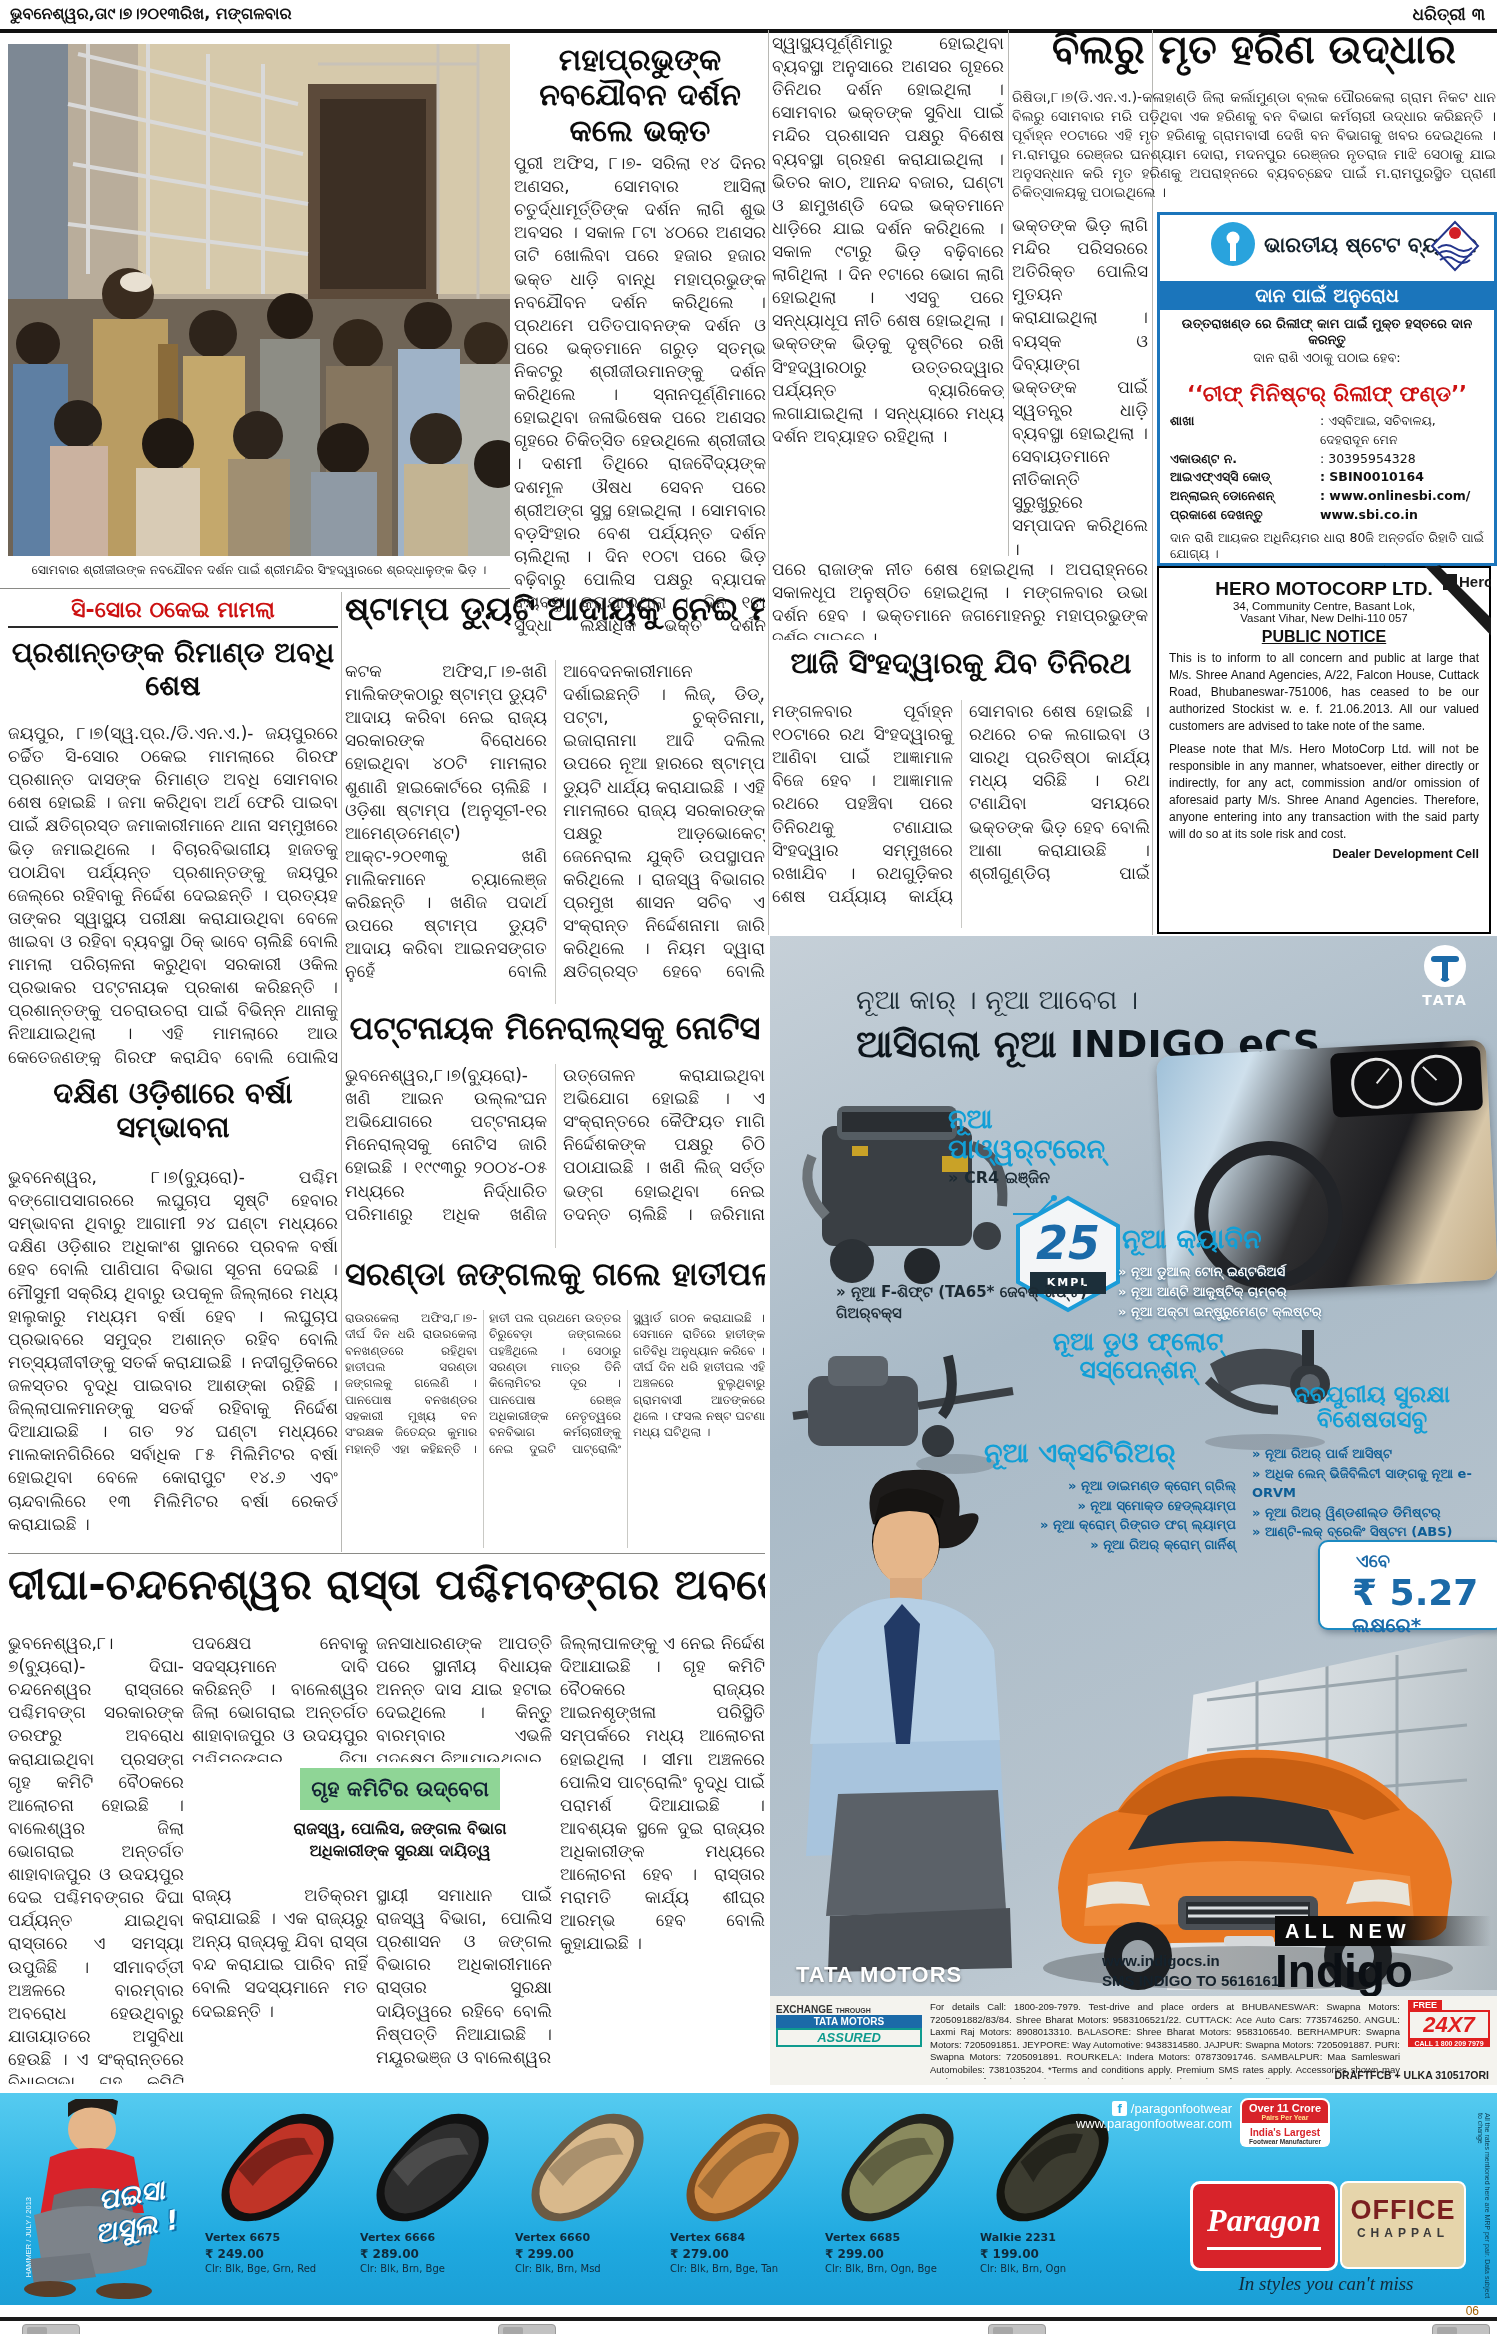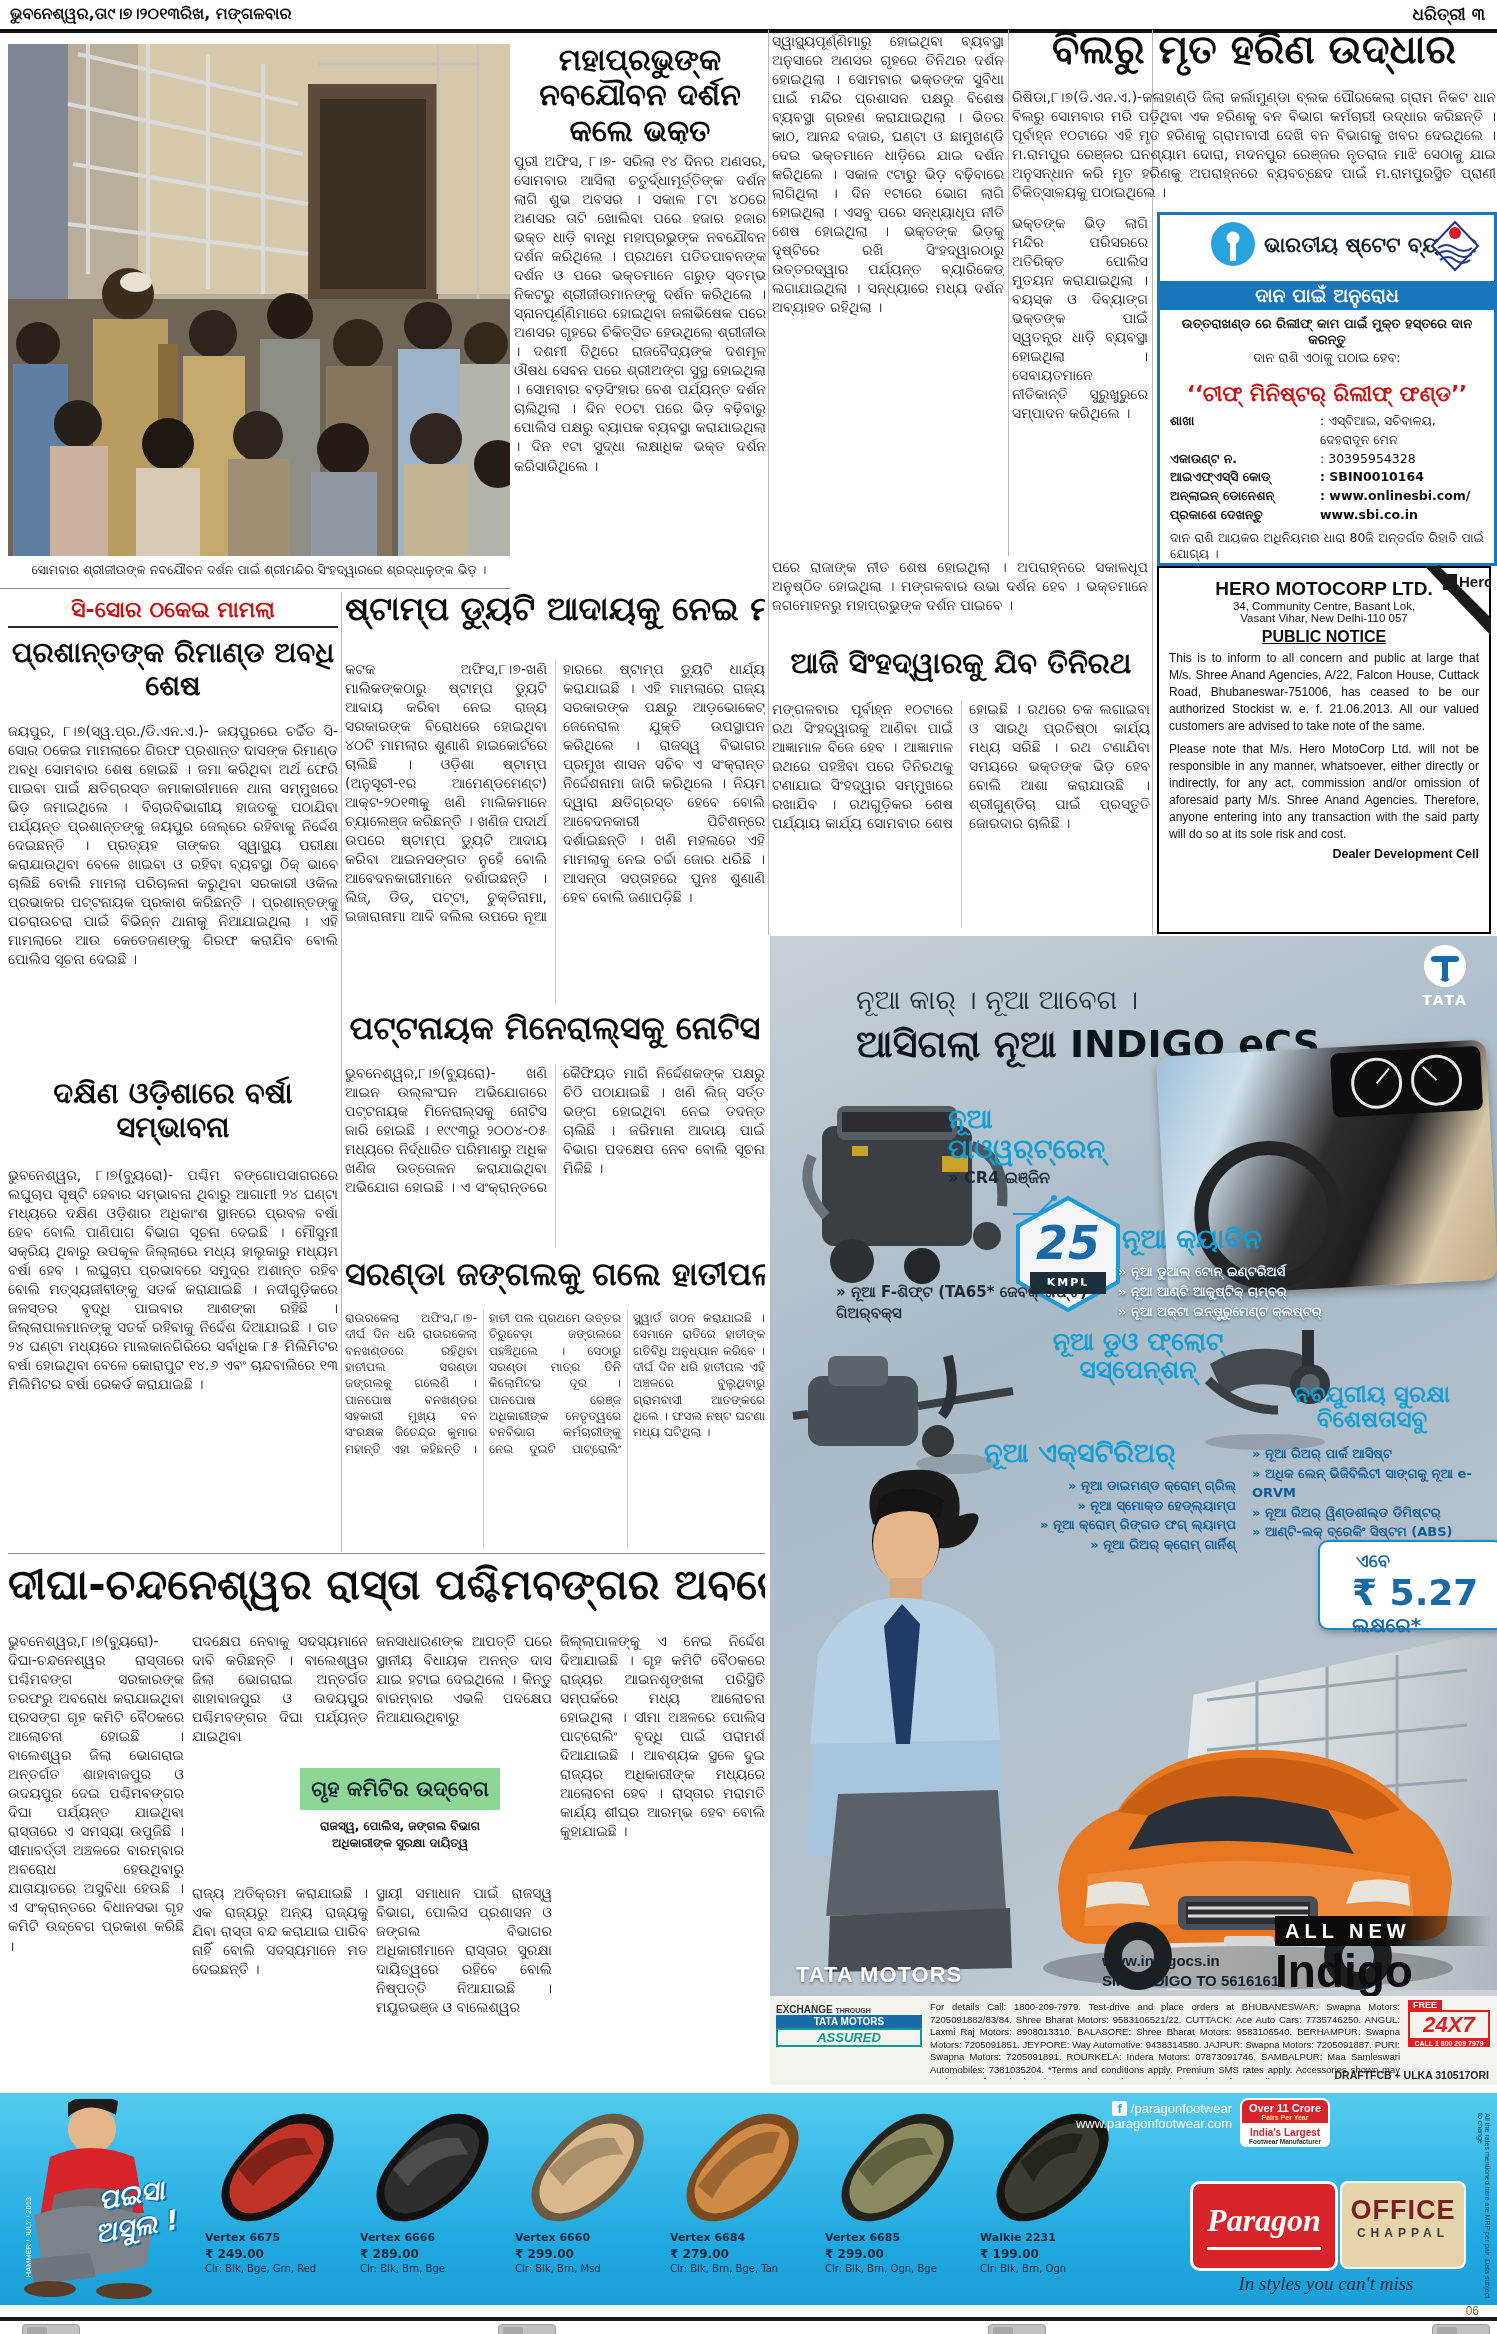--- a/index.html
+++ b/index.html
@@ -7,7 +7,7 @@
         font-family:"DejaVu Sans",sans-serif;color:#111;}
   .abs{position:absolute;}
   .hl{font-weight:bold;color:#0c0c0c;text-align:center;line-height:1.18;overflow:hidden;}
-  .body{font-size:14px;line-height:1.36;text-align:justify;color:#1a1a1a;overflow:hidden;}
+  .body{font-size:17px;line-height:1.36;text-align:justify;color:#1a1a1a;overflow:hidden;}
   .vr{position:absolute;width:1px;background:#b8b8b4;}
   .hr{position:absolute;height:1px;background:#8a8a86;}
   .kicker{color:#cc1111;font-weight:bold;text-align:center;border-bottom:2px solid #2a2a2a;padding-bottom:4px;}

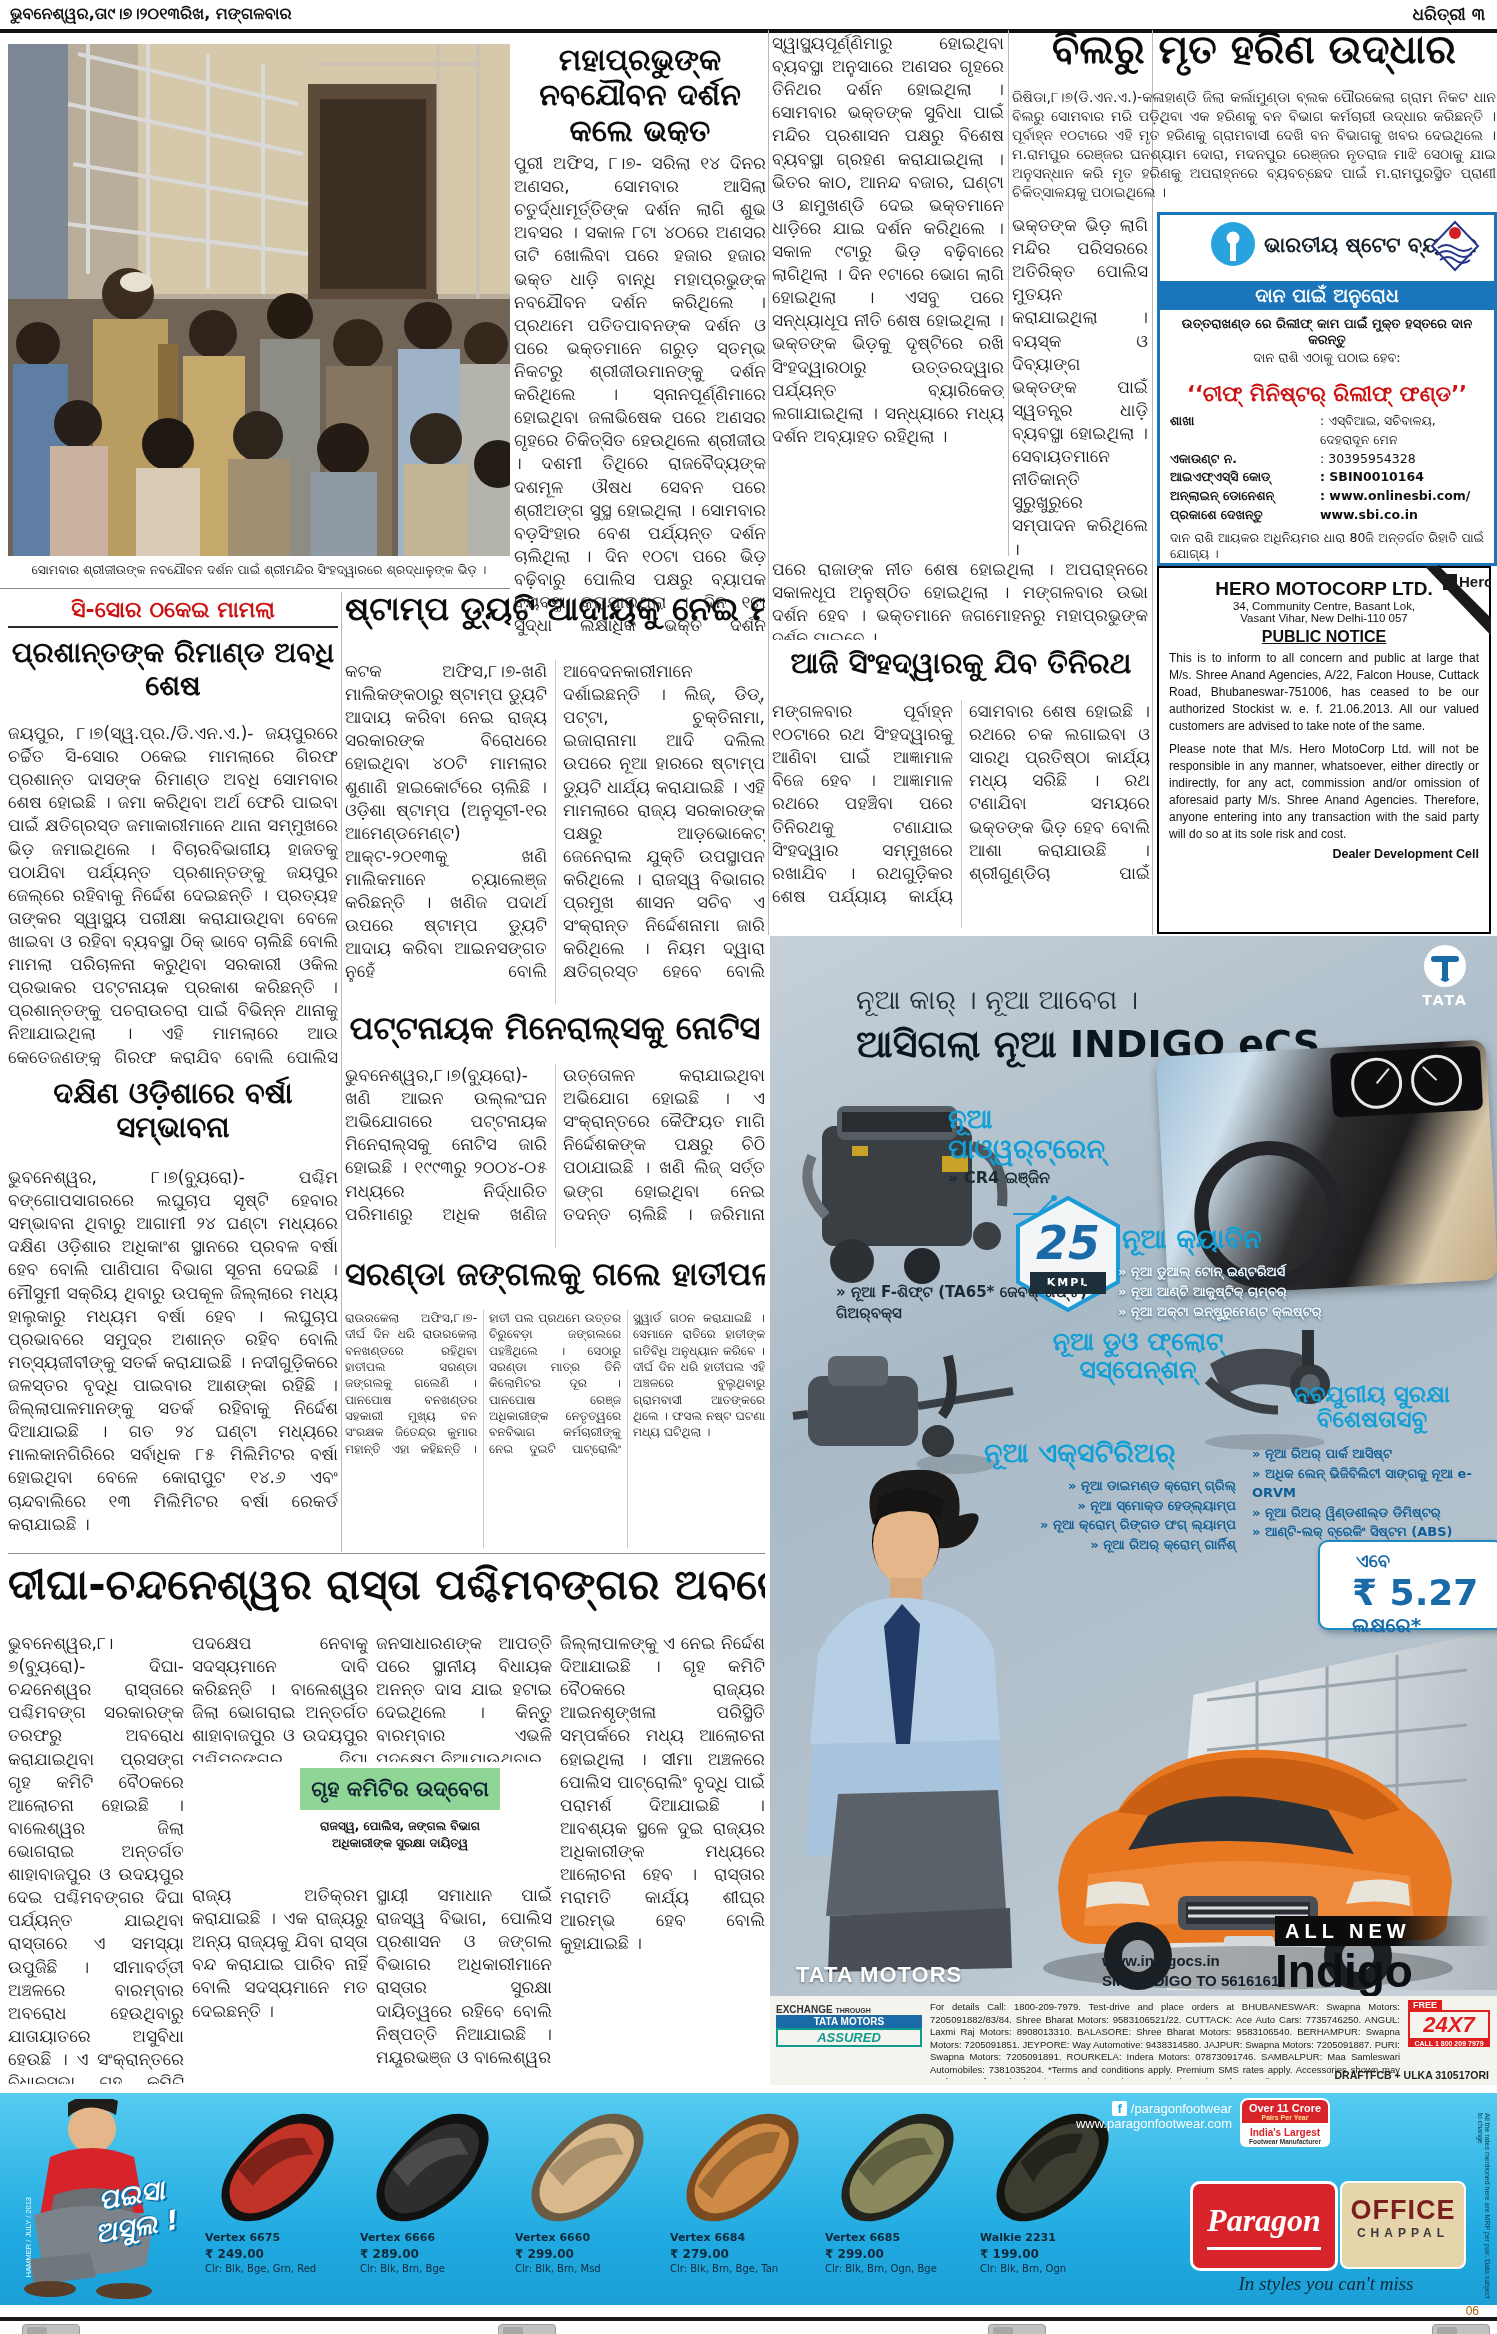--- a/index.html
+++ b/index.html
@@ -406,7 +406,7 @@
   <div class="abs body" style="left:376px;top:1884px;width:176px;height:200px;">ସ୍ଥାୟୀ ସମାଧାନ ପାଇଁ ରାଜସ୍ୱ ବିଭାଗ, ପୋଲିସ ପ୍ରଶାସନ ଓ ଜଙ୍ଗଲ ବିଭାଗର ଅଧିକାରୀମାନେ ରାସ୍ତାର ସୁରକ୍ଷା ଦାୟିତ୍ୱରେ ରହିବେ ବୋଲି ନିଷ୍ପତ୍ତି ନିଆଯାଇଛି । ମୟୂରଭଞ୍ଜ ଓ ବାଲେଶ୍ୱର</div>
   <div class="abs body" style="left:560px;top:1632px;width:205px;height:452px;">ଜିଲ୍ଲାପାଳଙ୍କୁ ଏ ନେଇ ନିର୍ଦ୍ଦେଶ ଦିଆଯାଇଛି । ଗୃହ କମିଟି ବୈଠକରେ ରାଜ୍ୟର ଆଇନଶୃଙ୍ଖଳା ପରିସ୍ଥିତି ସମ୍ପର୍କରେ ମଧ୍ୟ ଆଲୋଚନା ହୋଇଥିଲା । ସୀମା ଅଞ୍ଚଳରେ ପୋଲିସ ପାଟ୍ରୋଲିଂ ବୃଦ୍ଧି ପାଇଁ ପରାମର୍ଶ ଦିଆଯାଇଛି । ଆବଶ୍ୟକ ସ୍ଥଳେ ଦୁଇ ରାଜ୍ୟର ଅଧିକାରୀଙ୍କ ମଧ୍ୟରେ ଆଲୋଚନା ହେବ । ରାସ୍ତାର ମରାମତି କାର୍ଯ୍ୟ ଶୀଘ୍ର ଆରମ୍ଭ ହେବ ବୋଲି କୁହାଯାଇଛି ।</div>
   <div class="abs" style="left:300px;top:1768px;width:200px;height:42px;background:#8fd596;text-align:center;font-size:21px;font-weight:bold;line-height:42px;color:#123;">ଗୃହ କମିଟିର ଉଦ୍‌ବେଗ</div>
-  <div class="abs" style="left:288px;top:1818px;width:224px;text-align:center;font-size:12px;font-weight:bold;line-height:1.4;">
+  <div class="abs" style="left:288px;top:1818px;width:224px;text-align:center;font-size:16px;font-weight:bold;line-height:1.4;">
     <div>ରାଜସ୍ୱ, ପୋଲିସ, ଜଙ୍ଗଲ ବିଭାଗ</div>
     <div>ଅଧିକାରୀଙ୍କ ସୁରକ୍ଷା ଦାୟିତ୍ୱ</div>
   </div>

